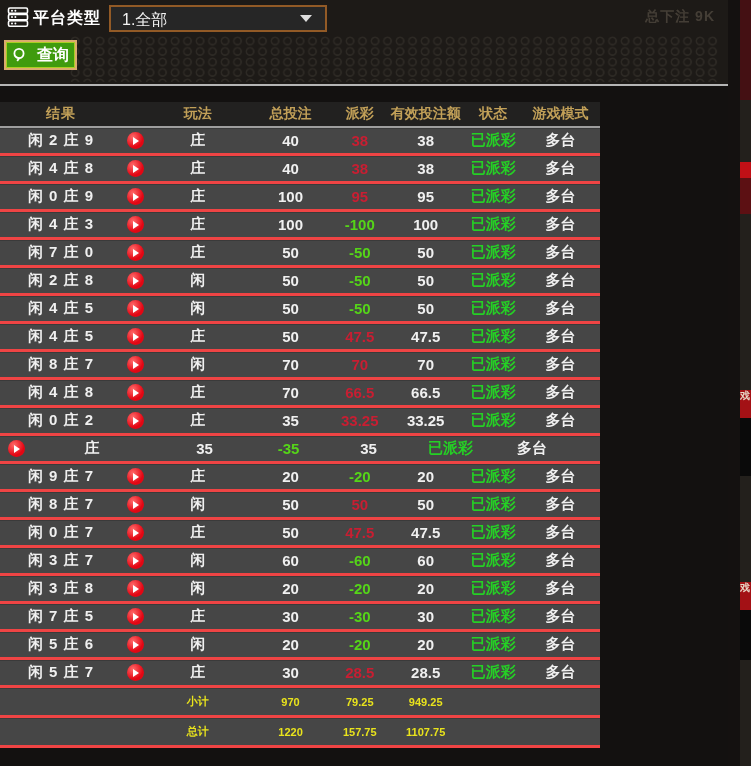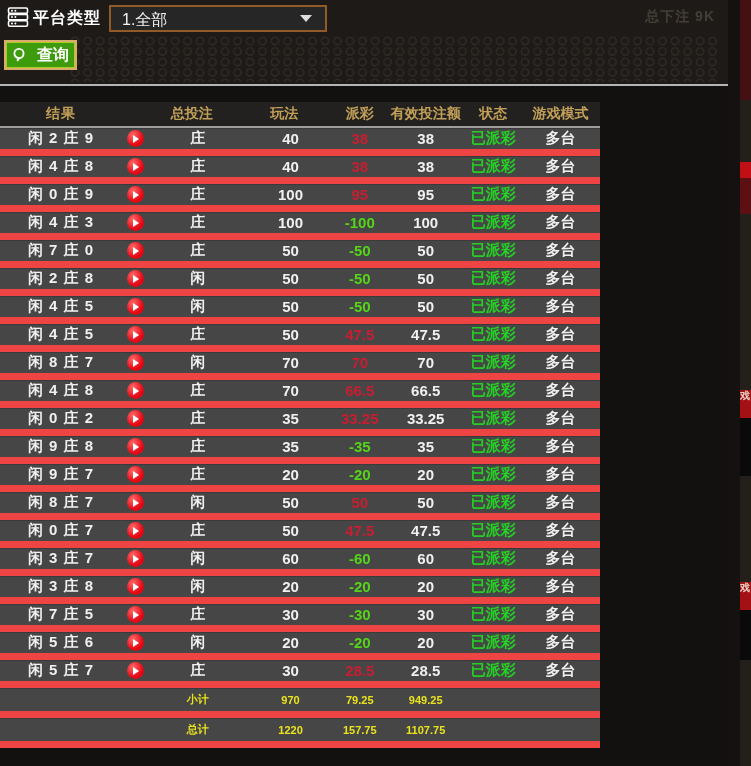--- a/index.html
+++ b/index.html
@@ -105,8 +105,8 @@
     <div class="thead">
         <div class="td c-result">结果</div>
         <div class="td c-play"></div>
+        <div class="td c-method">玩法</div>
         <div class="td c-bet">总投注</div>
-        <div class="td c-method">玩法</div>
         <div class="td c-payout">派彩</div>
         <div class="td c-valid">有效投注额</div>
         <div class="td c-status">状态</div>

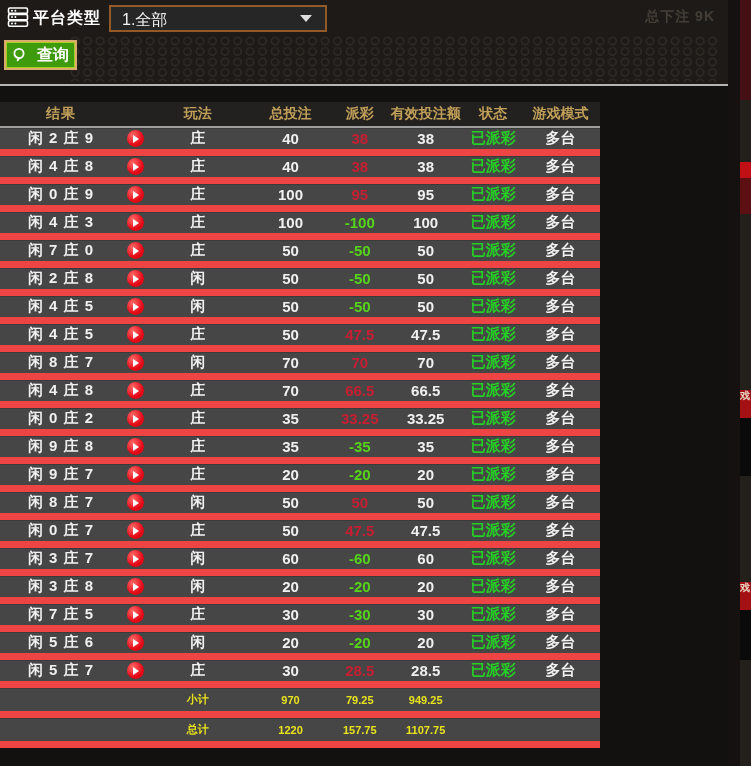--- a/index.html
+++ b/index.html
@@ -31,7 +31,7 @@
   .table { position:absolute; left:0; top:86px; width:600px;margin-top:16px; }
   .thead { display:flex; height:26px; background:#222120; border-bottom:2px solid #9e9e9e; }
   .thead .td { font-size:14px; font-weight:700; color:#c2a058; }
-  .tr { display:flex; height:28px; background:#464646; border-bottom:7px solid #ef4444;
+  .tr { display:flex; height:28px; background:#464646; border-bottom:3px solid #ef4444;
         box-shadow:inset 0 1px 0 #3a3a3a; }
   .td { display:flex; align-items:center; justify-content:center;
         font-size:15px; font-weight:700; color:#f0f0f0; white-space:nowrap; overflow:hidden; }

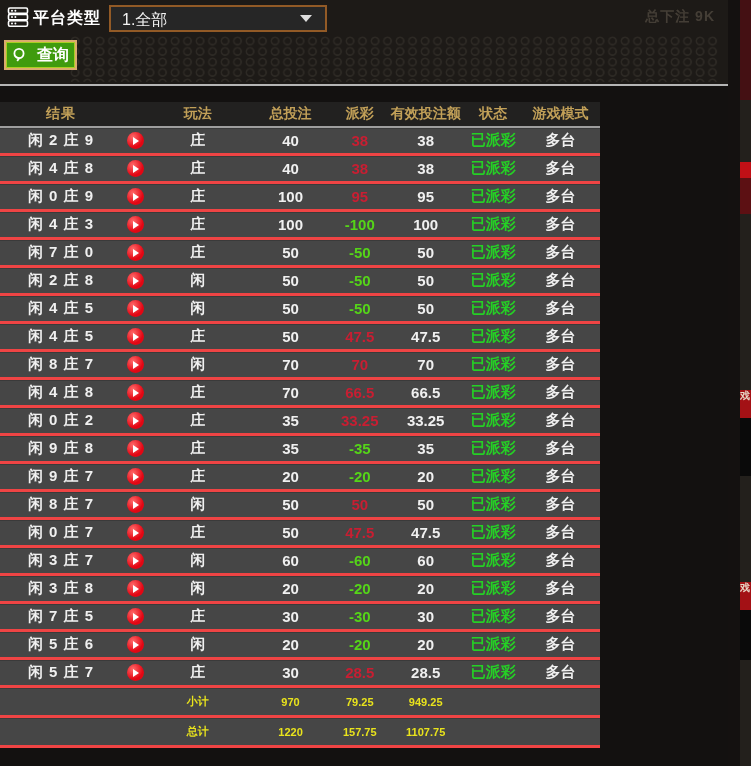--- a/index.html
+++ b/index.html
@@ -268,7 +268,6 @@
           <div class="td c-mode">多台</div>
         </div>
         <div class="tr">
-          <div class="td c-result">闲 9 庄 8</div>
           <div class="td c-play">
             <span class="play-btn">
               <i class="play-tri"></i>

